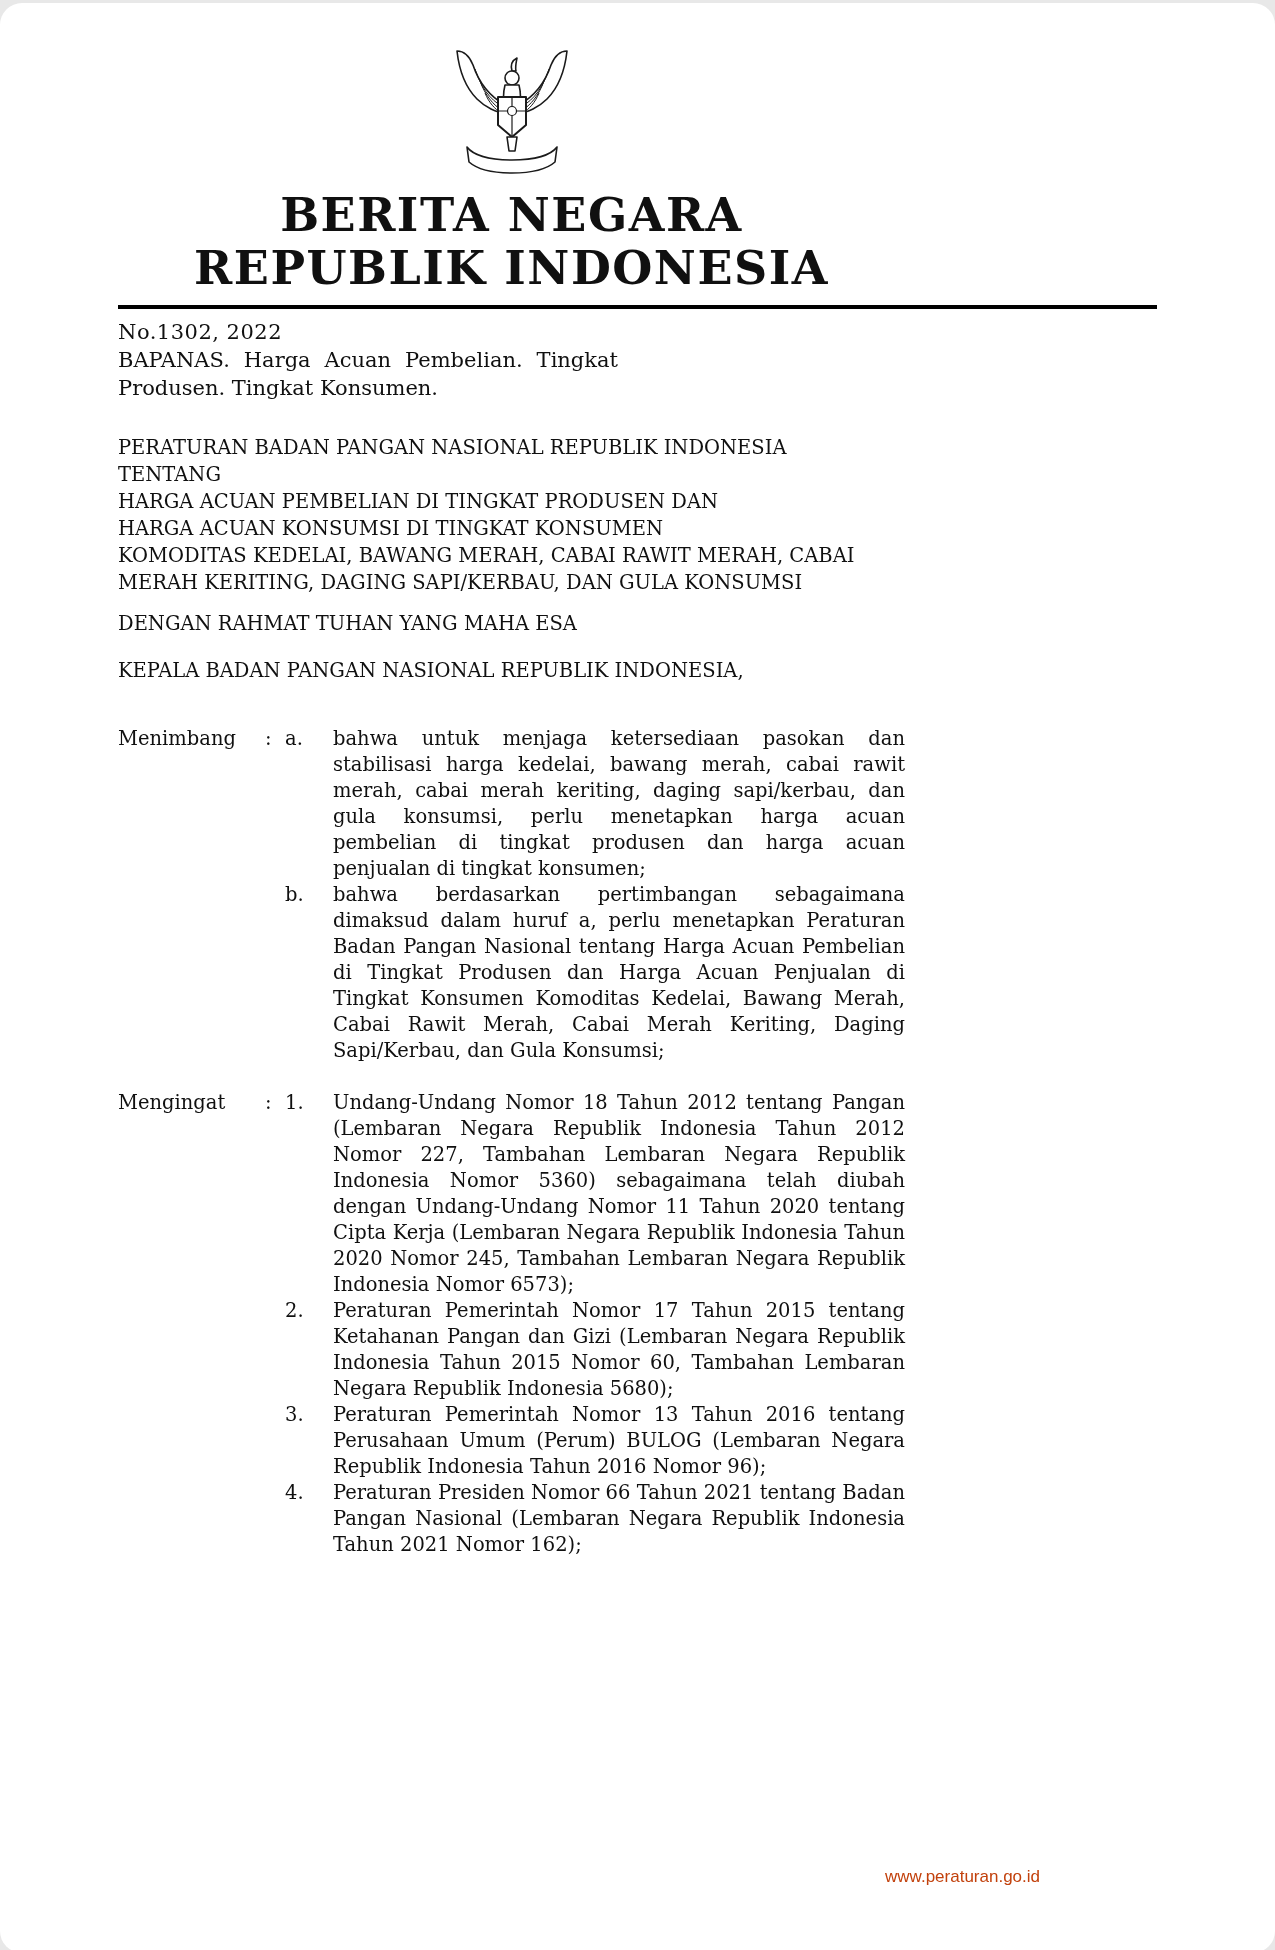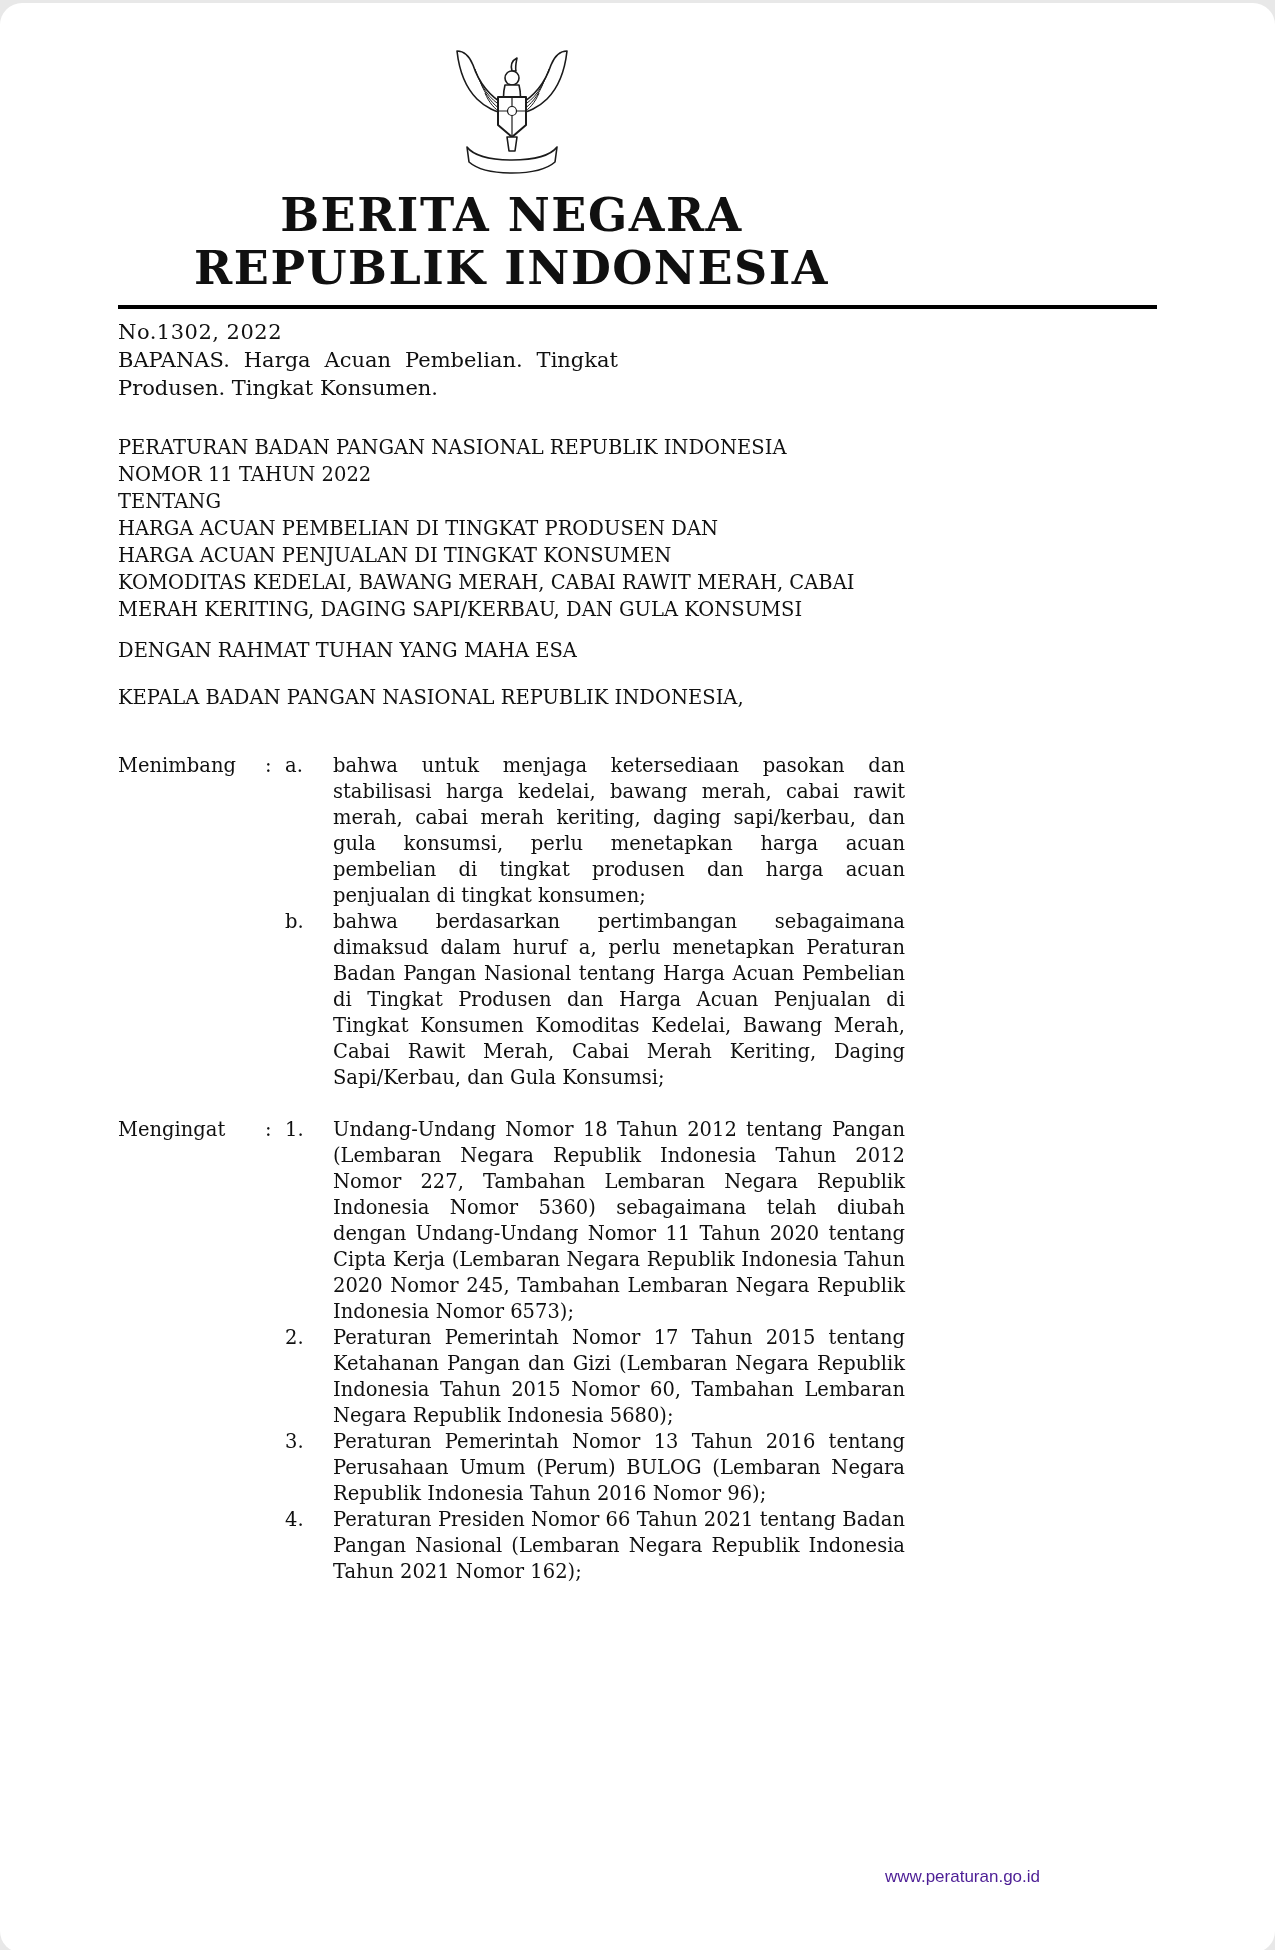--- a/index.html
+++ b/index.html
@@ -99,7 +99,6 @@
 
   <div class="col title-block">
     <div class="tb-line">PERATURAN BADAN PANGAN NASIONAL REPUBLIK INDONESIA</div>
-    <div class="tb-line">NOMOR 11 TAHUN 2022</div>
     <div class="tb-line">TENTANG</div>
     <div class="tb-line">HARGA ACUAN PEMBELIAN DI TINGKAT PRODUSEN DAN</div>
     <div class="tb-line">HARGA ACUAN PENJUALAN DI TINGKAT KONSUMEN</div>

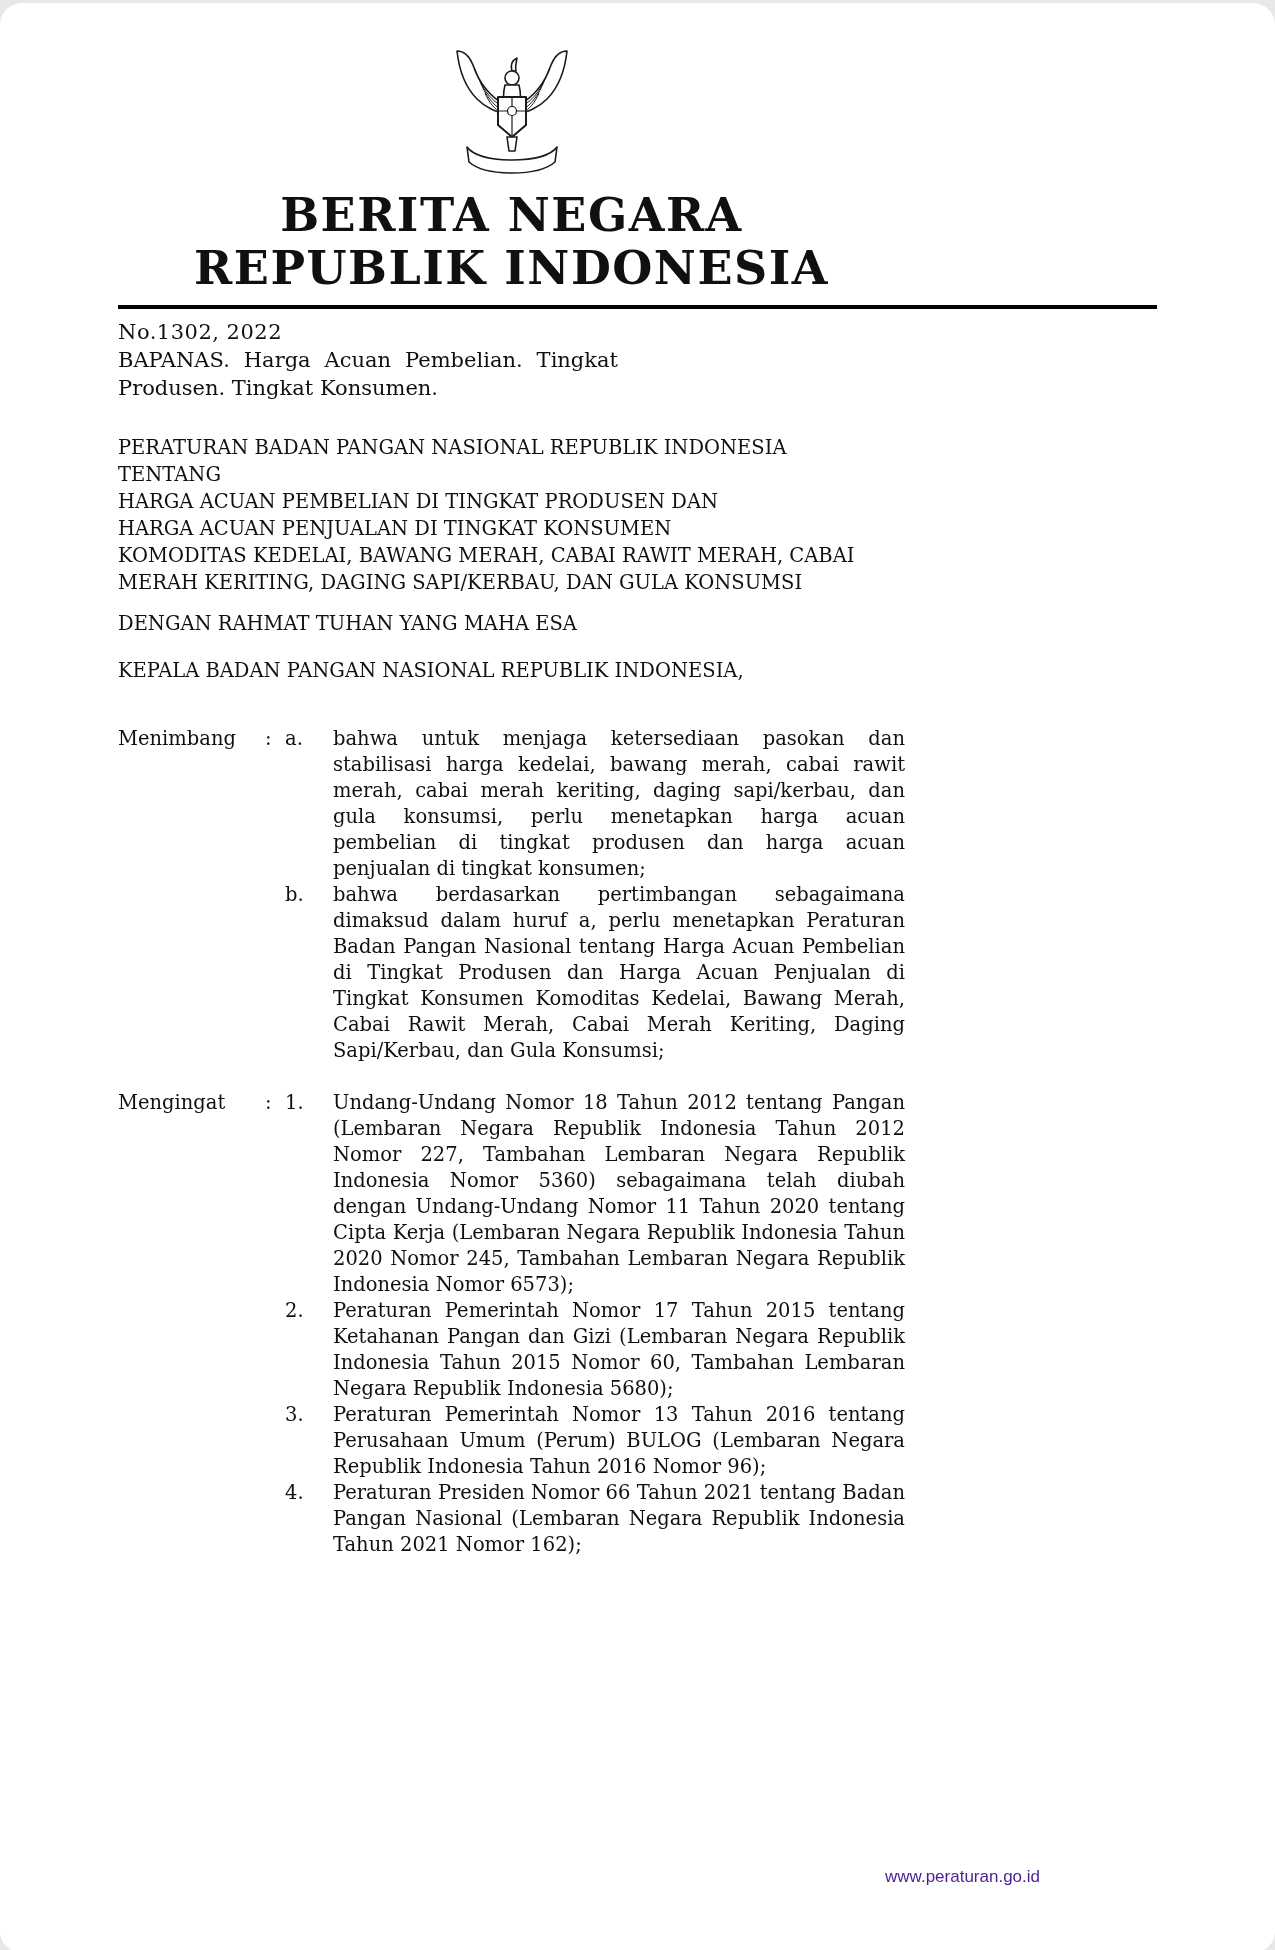--- a/index.html
+++ b/index.html
@@ -101,7 +101,7 @@
     <div class="tb-line">PERATURAN BADAN PANGAN NASIONAL REPUBLIK INDONESIA</div>
     <div class="tb-line">TENTANG</div>
     <div class="tb-line">HARGA ACUAN PEMBELIAN DI TINGKAT PRODUSEN DAN</div>
-    <div class="tb-line">HARGA ACUAN PENJUALAN DI TINGKAT KONSUMEN</div>
+    <div class="tb-line">HARGA ACUAN KONSUMSI DI TINGKAT KONSUMEN</div>
     <div class="tb-line">KOMODITAS KEDELAI, BAWANG MERAH, CABAI RAWIT MERAH, CABAI</div>
     <div class="tb-line">MERAH KERITING, DAGING SAPI/KERBAU, DAN GULA KONSUMSI</div>
     <div class="tb-line invocation">DENGAN RAHMAT TUHAN YANG MAHA ESA</div>

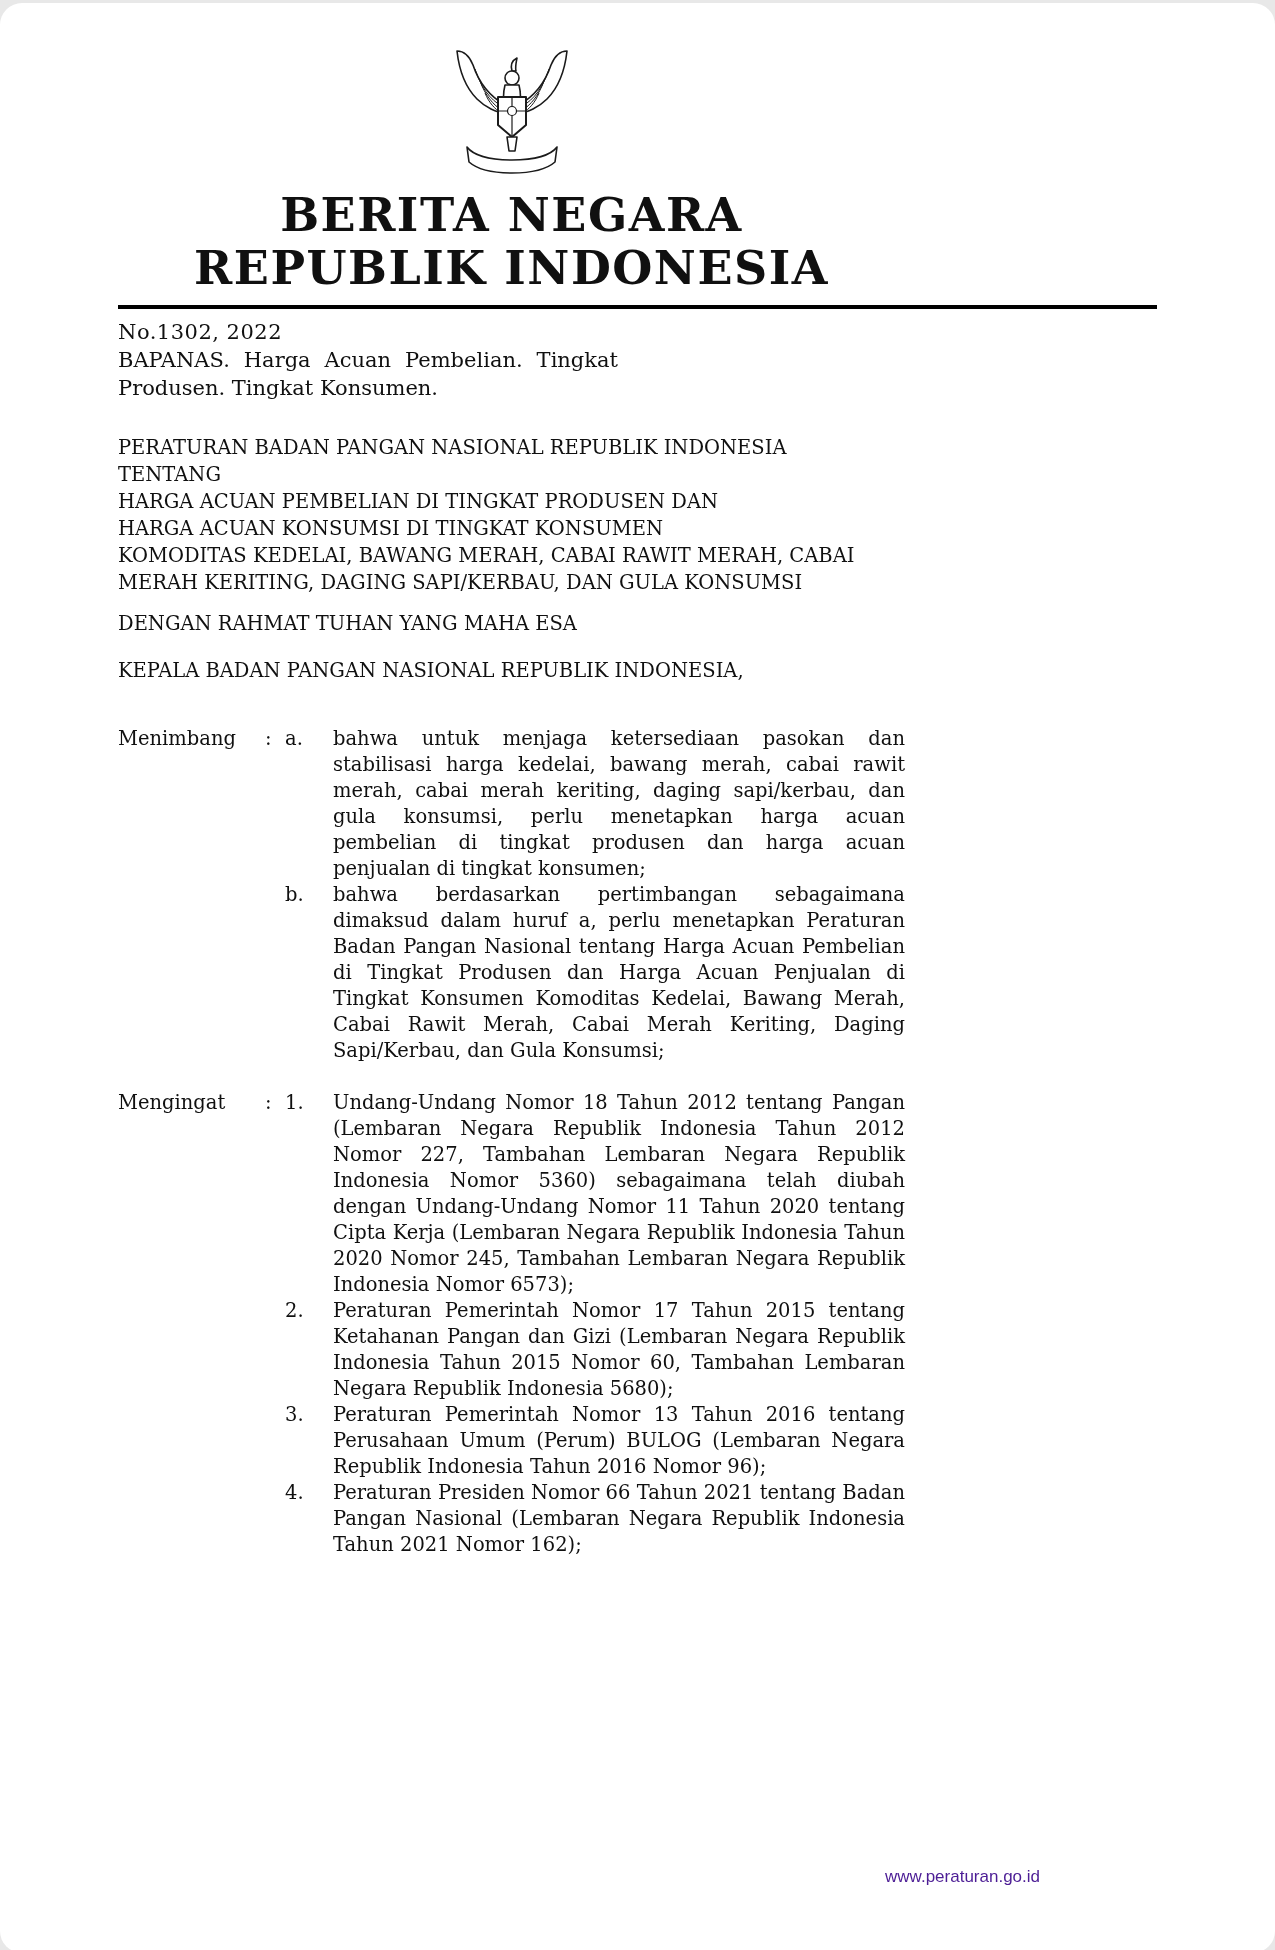--- a/index.html
+++ b/index.html
@@ -55,7 +55,7 @@
   .footer-url {
     position:absolute; top:1864px; right:235px;
     font-family:"Liberation Sans","DejaVu Sans",sans-serif;
-    font-size:17px; color:#4c1d95;
+    font-size:17px; color:#c2410c;
   }
 </style>
 </head>

